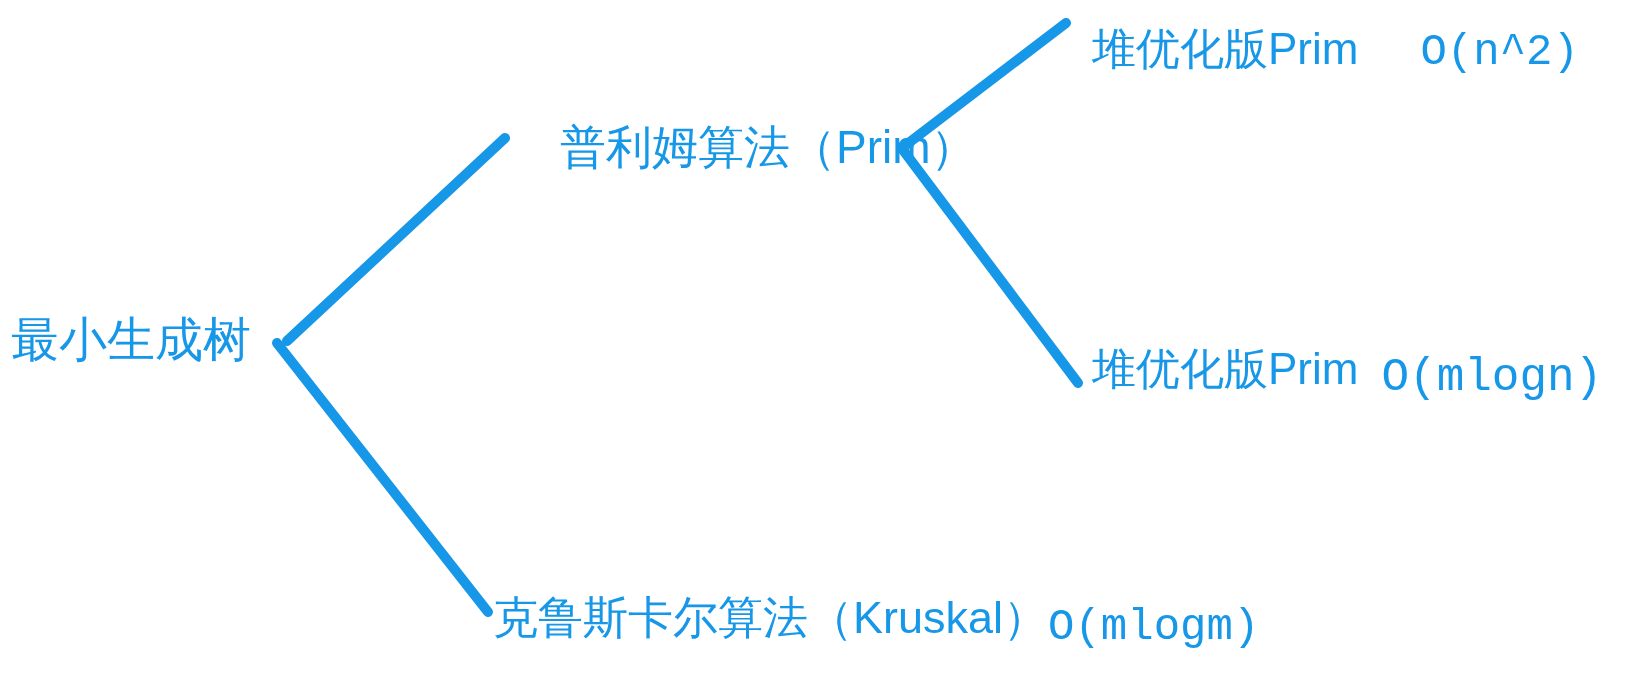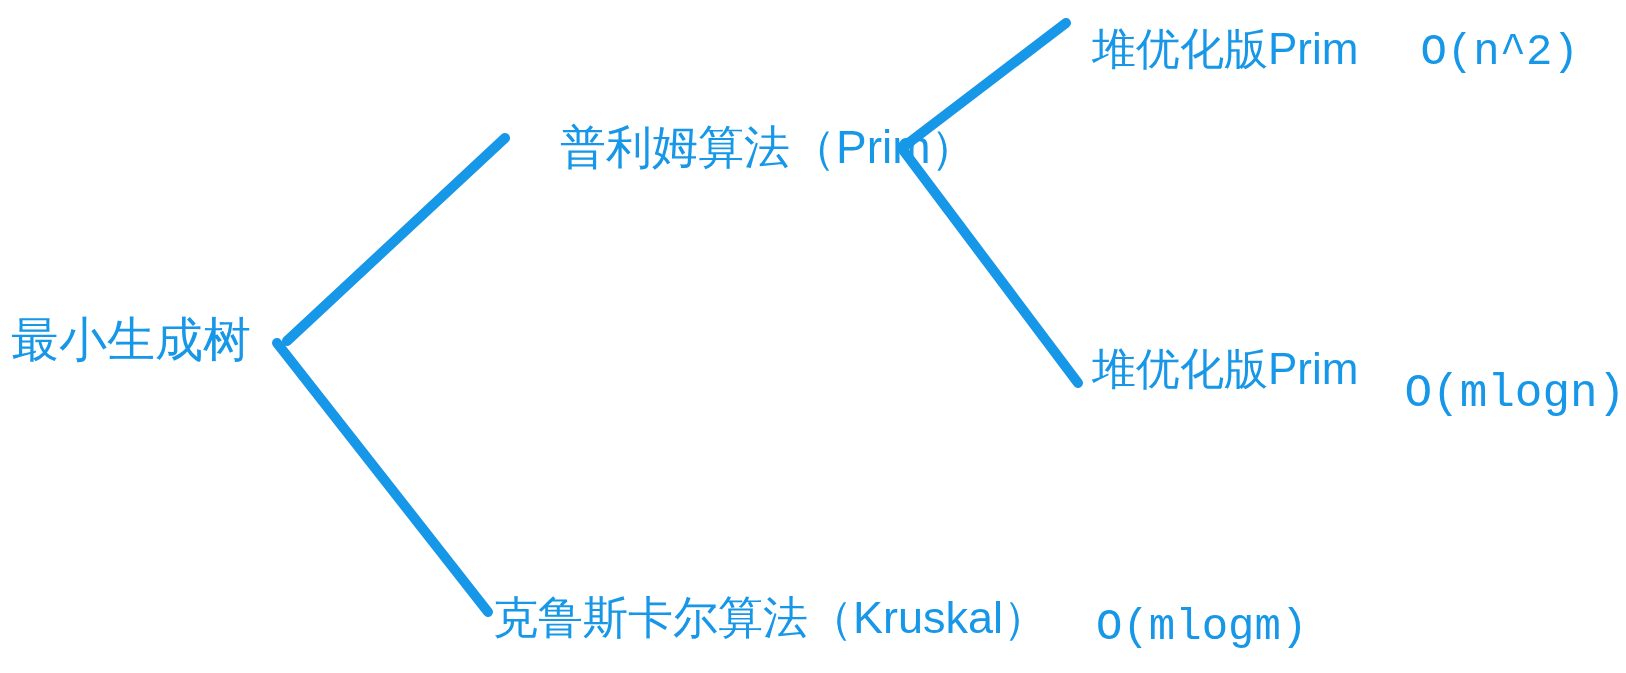--- a/index.html
+++ b/index.html
@@ -35,7 +35,7 @@
   .node-naive     { left: 1092px; top: 24px;  font-size: 44px; }
   .node-naive .complexity   { margin-left: 62px; top: 0px; }
   .node-heap      { left: 1092px; top: 344px; font-size: 44px; }
-  .node-heap .complexity    { margin-left: 46px; top: 22px; font-size: 46px; }
+  .node-heap .complexity    { margin-left: 23px; top: 6px; font-size: 46px; }
   .node-kruskal   { left: 493px;  top: 592px; font-size: 45px; gap: 48px; }
   .node-kruskal .complexity { top: 6px; font-size: 44px; }
 </style>

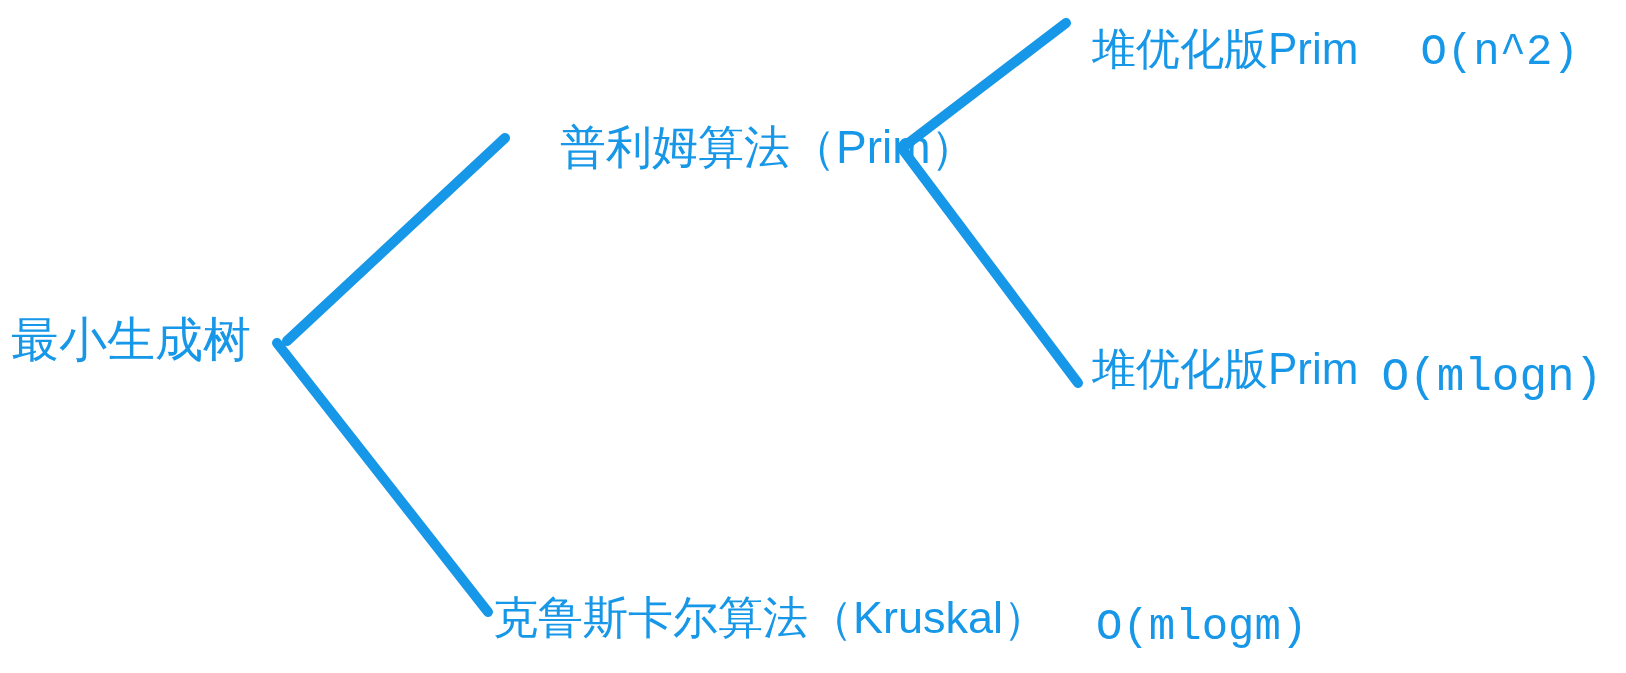--- a/index.html
+++ b/index.html
@@ -36,7 +36,7 @@
   .node-naive .complexity   { margin-left: 62px; top: 0px; }
   .node-heap      { left: 1092px; top: 344px; font-size: 44px; }
   .node-heap .complexity    { margin-left: 23px; top: 6px; font-size: 46px; }
-  .node-kruskal   { left: 493px;  top: 592px; font-size: 45px; gap: 48px; }
+  .node-kruskal   { left: 493px;  top: 592px; font-size: 45px; }
   .node-kruskal .complexity { top: 6px; font-size: 44px; }
 </style>
 </head>

